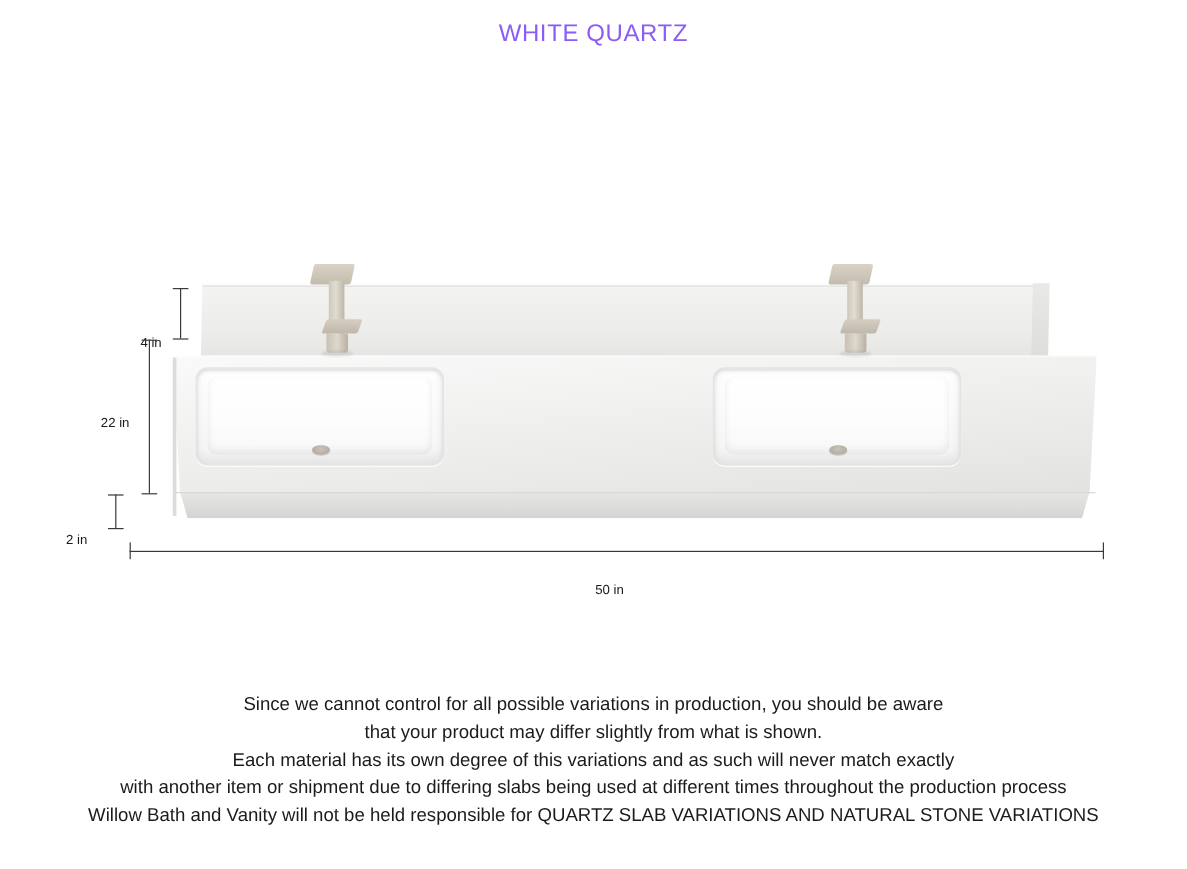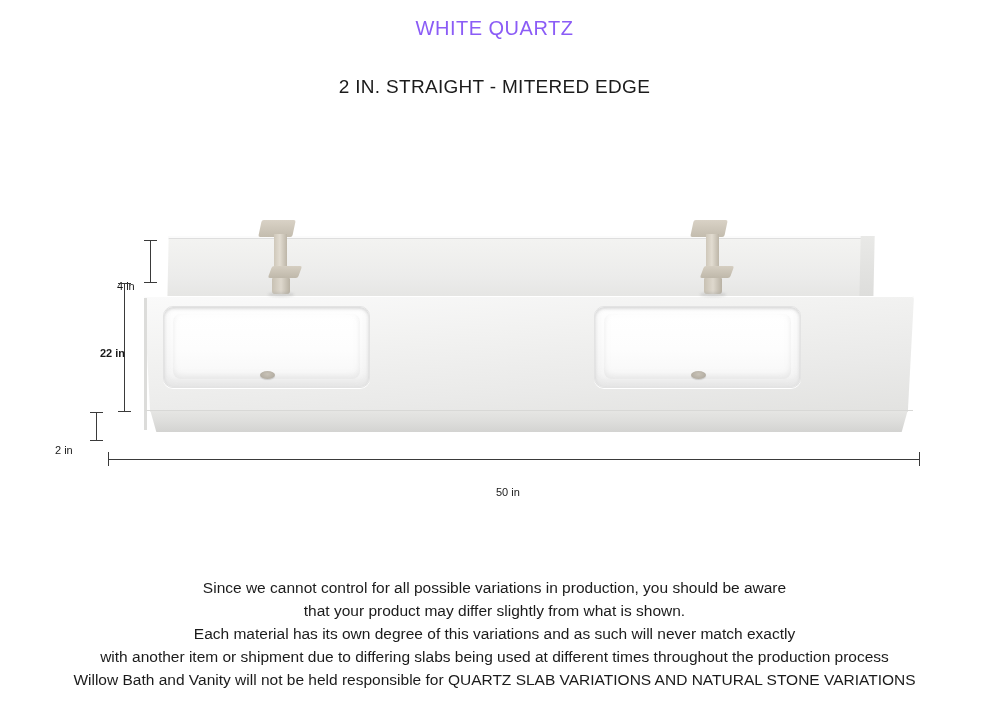--- a/index.html
+++ b/index.html
@@ -249,7 +249,6 @@
 <div class="page">
 
   <div class="title-main">WHITE QUARTZ</div>
-  <div class="title-sub">2 IN. STRAIGHT - MITERED EDGE</div>
 
   <div class="product">
 

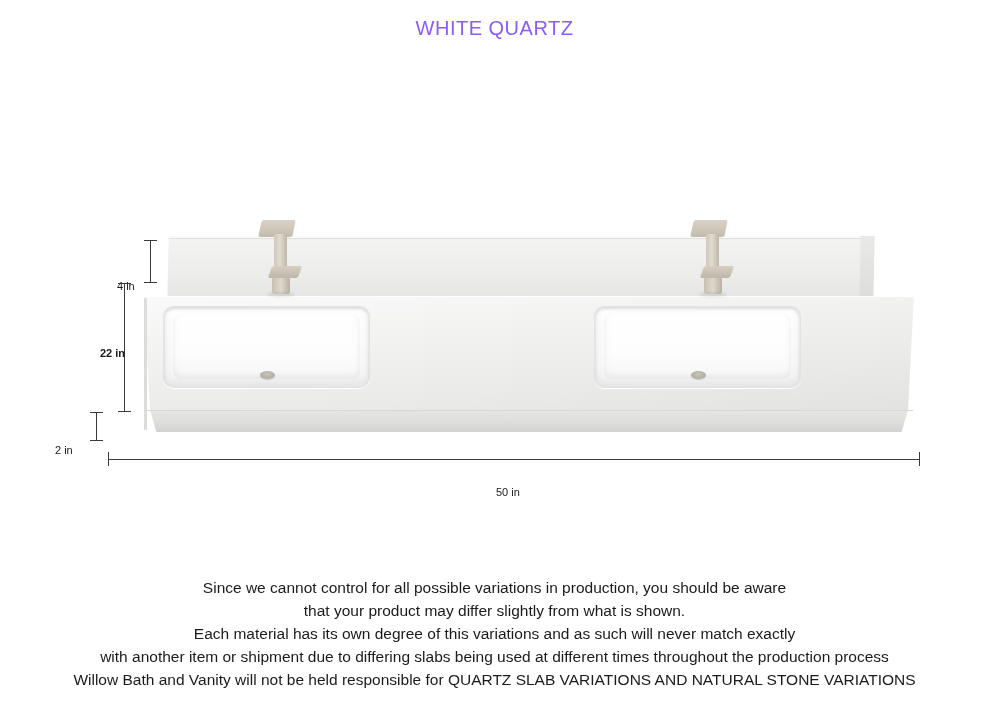--- a/index.html
+++ b/index.html
@@ -296,7 +296,7 @@
   <div class="dim-line dim-v" style="left:124px; top:283px; height:128px;"></div>
   <div class="tick" style="left:118px; top:283px; width:13px; height:1px;"></div>
   <div class="tick" style="left:118px; top:411px; width:13px; height:1px;"></div>
-  <div class="dim-label" style="left:100px; top:331px;font-weight:bold;">22 in</div>
+  <div class="dim-label" style="left:84px; top:331px;">22 in</div>
 
   <div class="dim-line dim-v" style="left:96px; top:412px; height:28px;"></div>
   <div class="tick" style="left:90px; top:412px; width:13px; height:1px;"></div>

